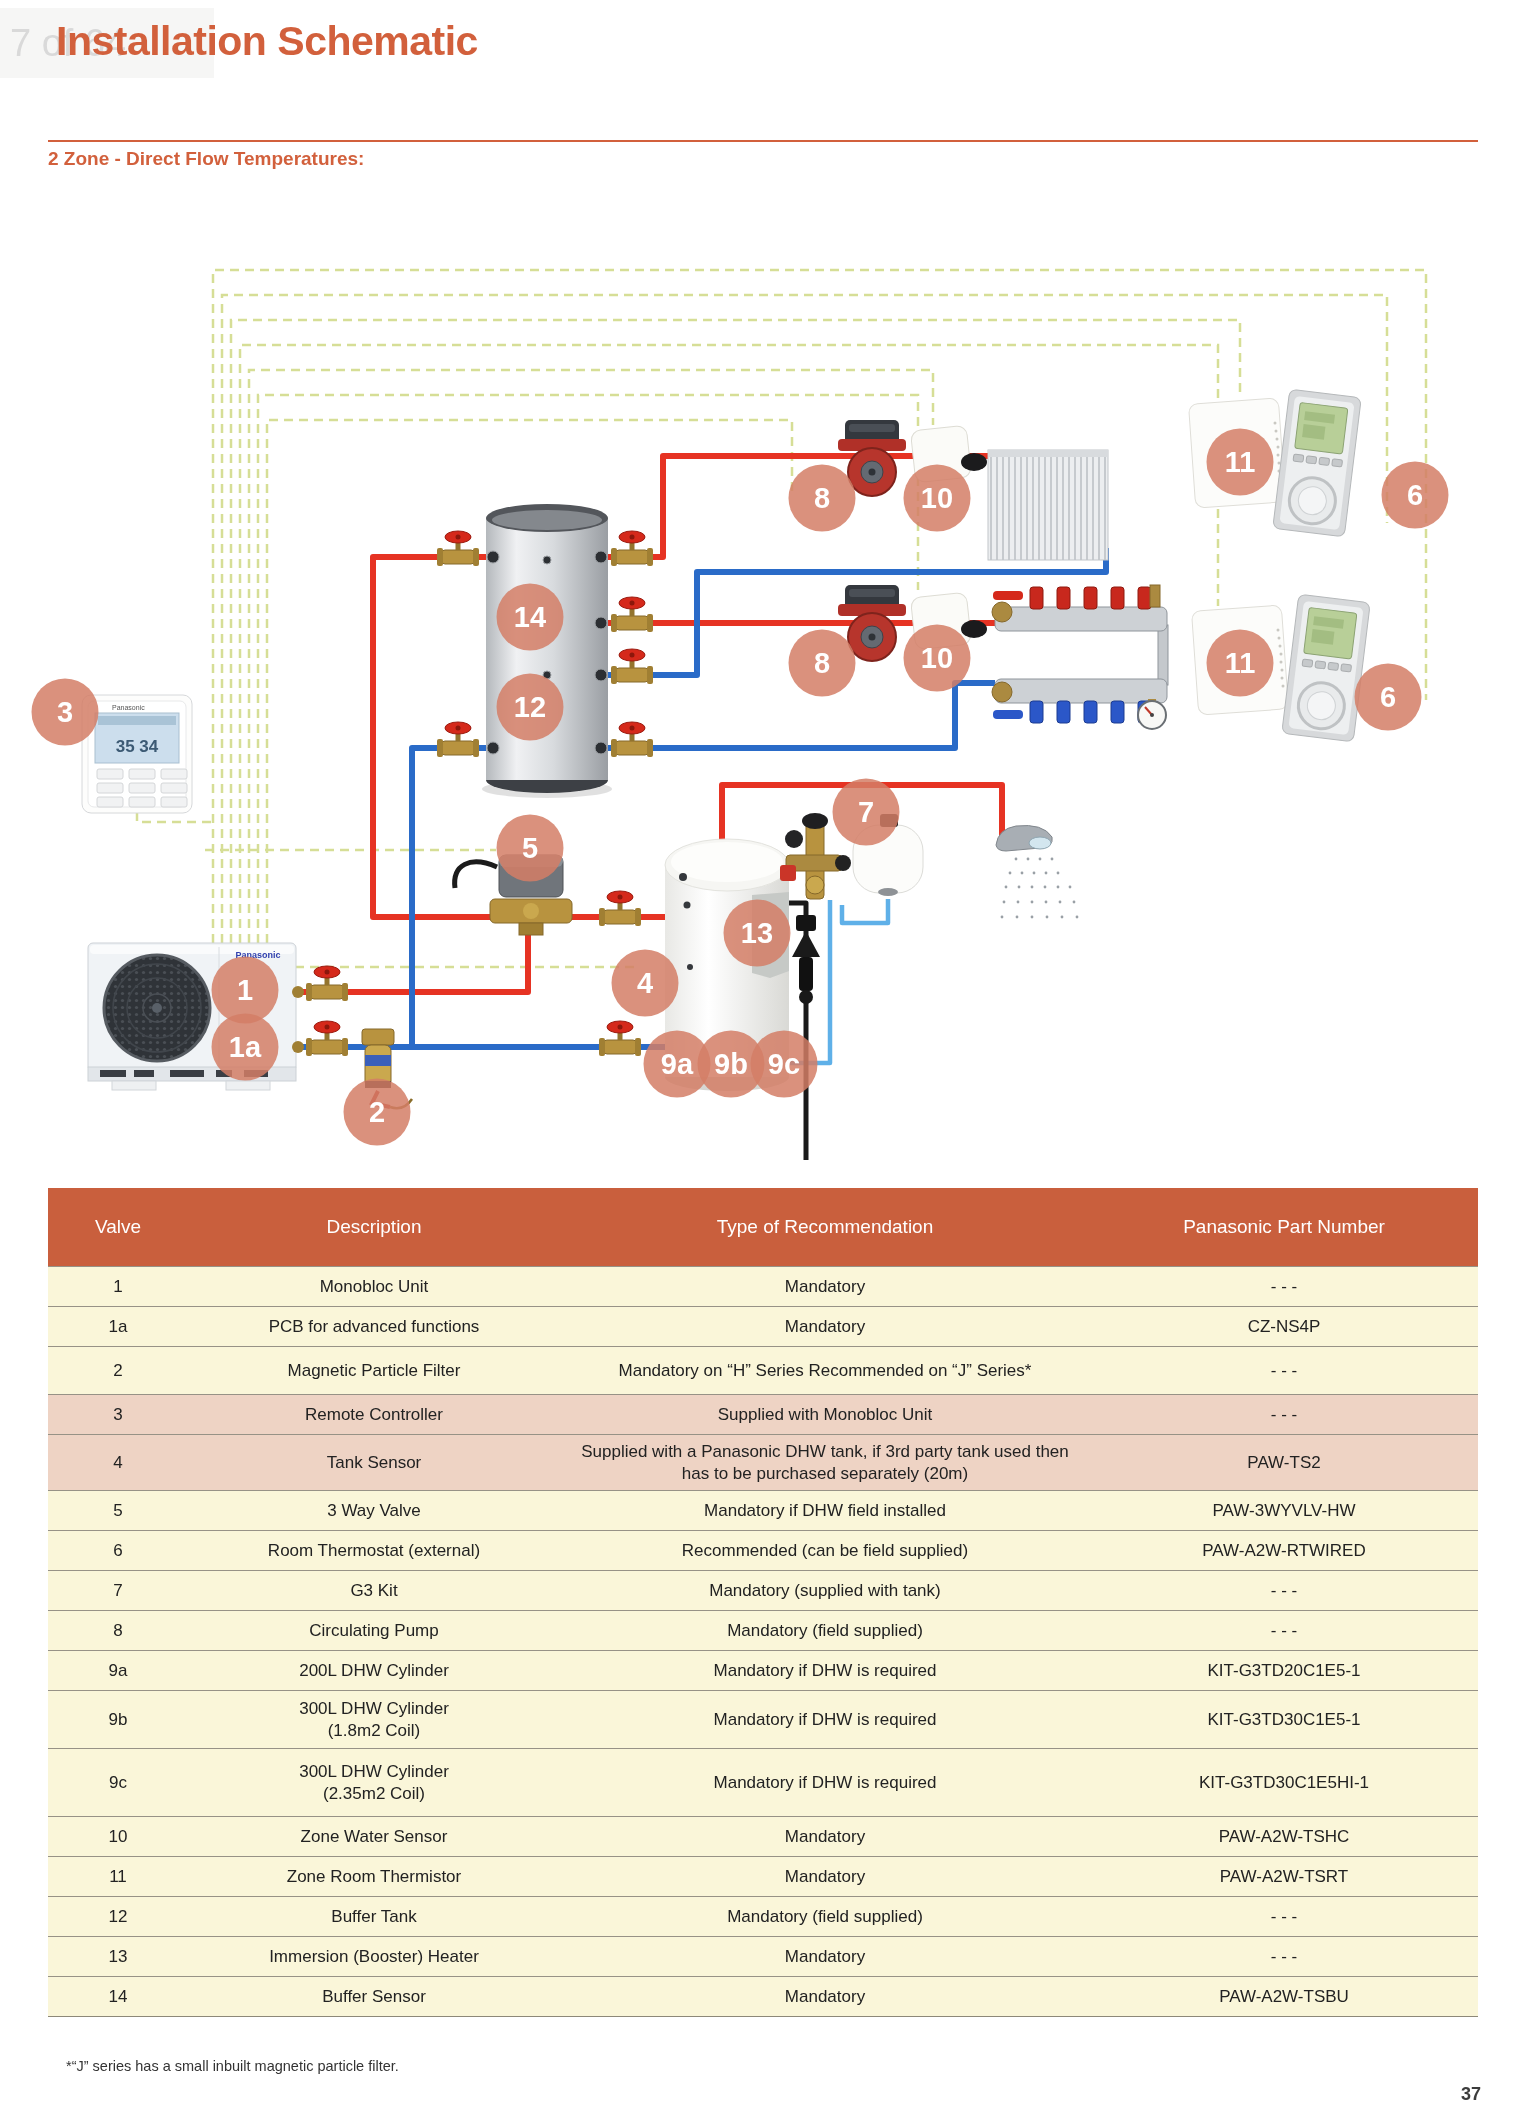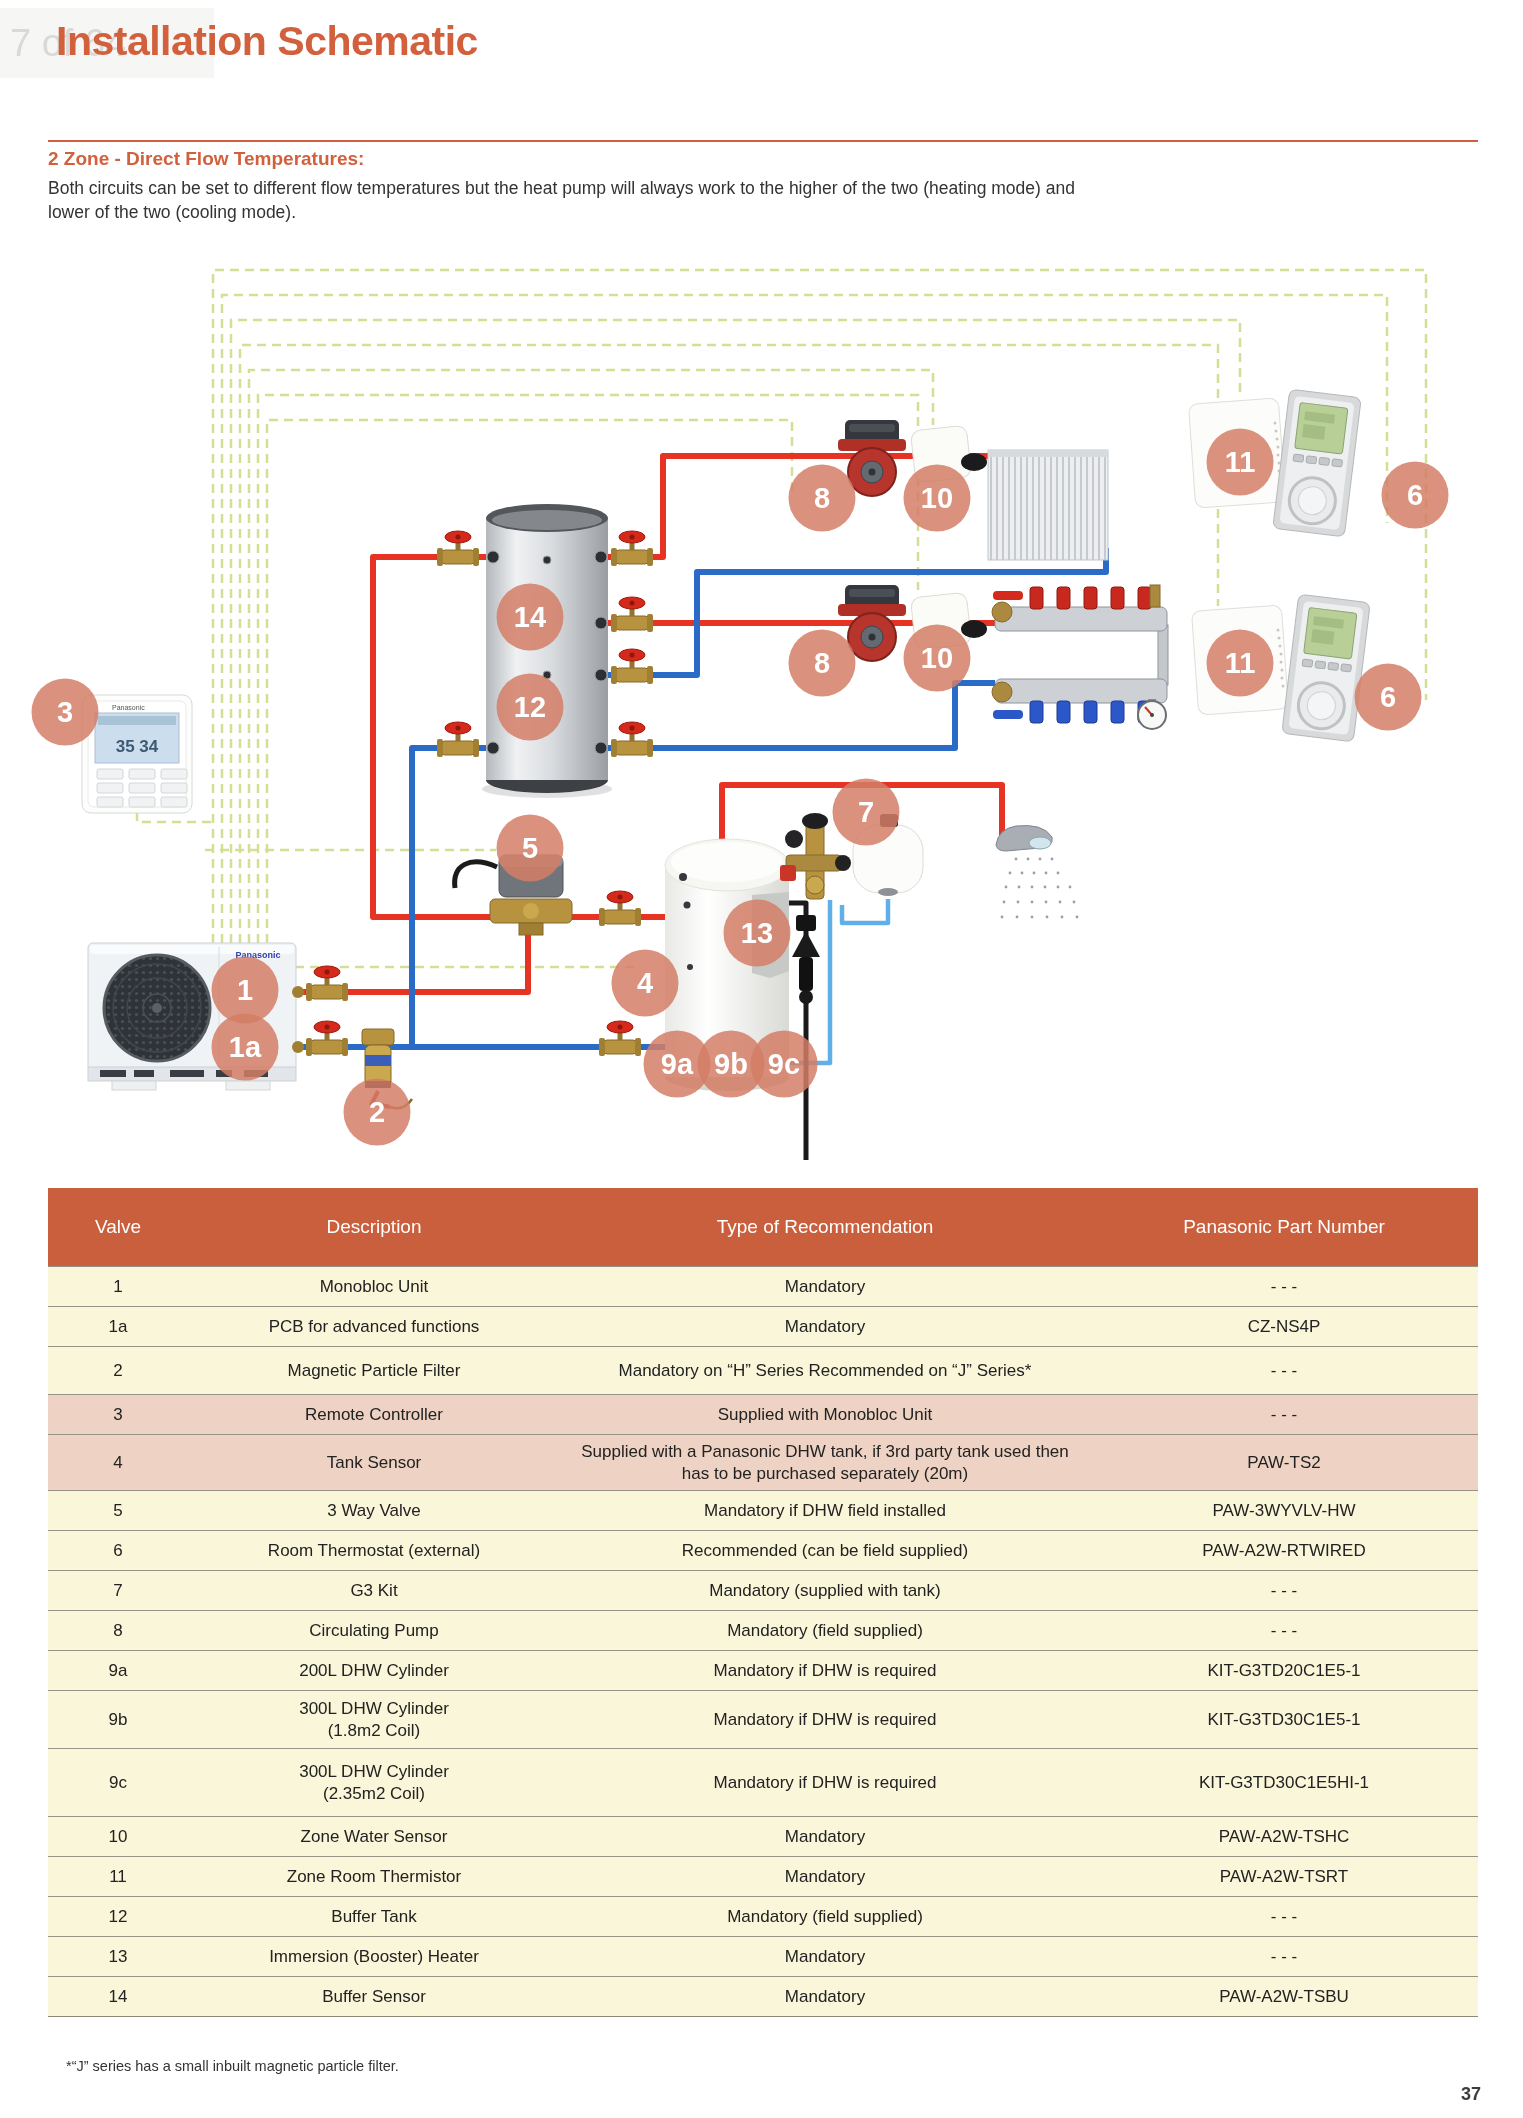--- a/index.html
+++ b/index.html
@@ -43,7 +43,6 @@
   <h1 class="page-title">Installation Schematic</h1>
   <div class="rule"></div>
   <div class="section-heading">2 Zone - Direct Flow Temperatures:</div>
-  <p class="intro">Both circuits can be set to different flow temperatures but the heat pump will always work to the higher of the two (heating mode) and lower of the two (cooling mode).</p>
 
   <div class="diagram">
     <svg width="1523" height="905" viewBox="0 0 1523 905">

